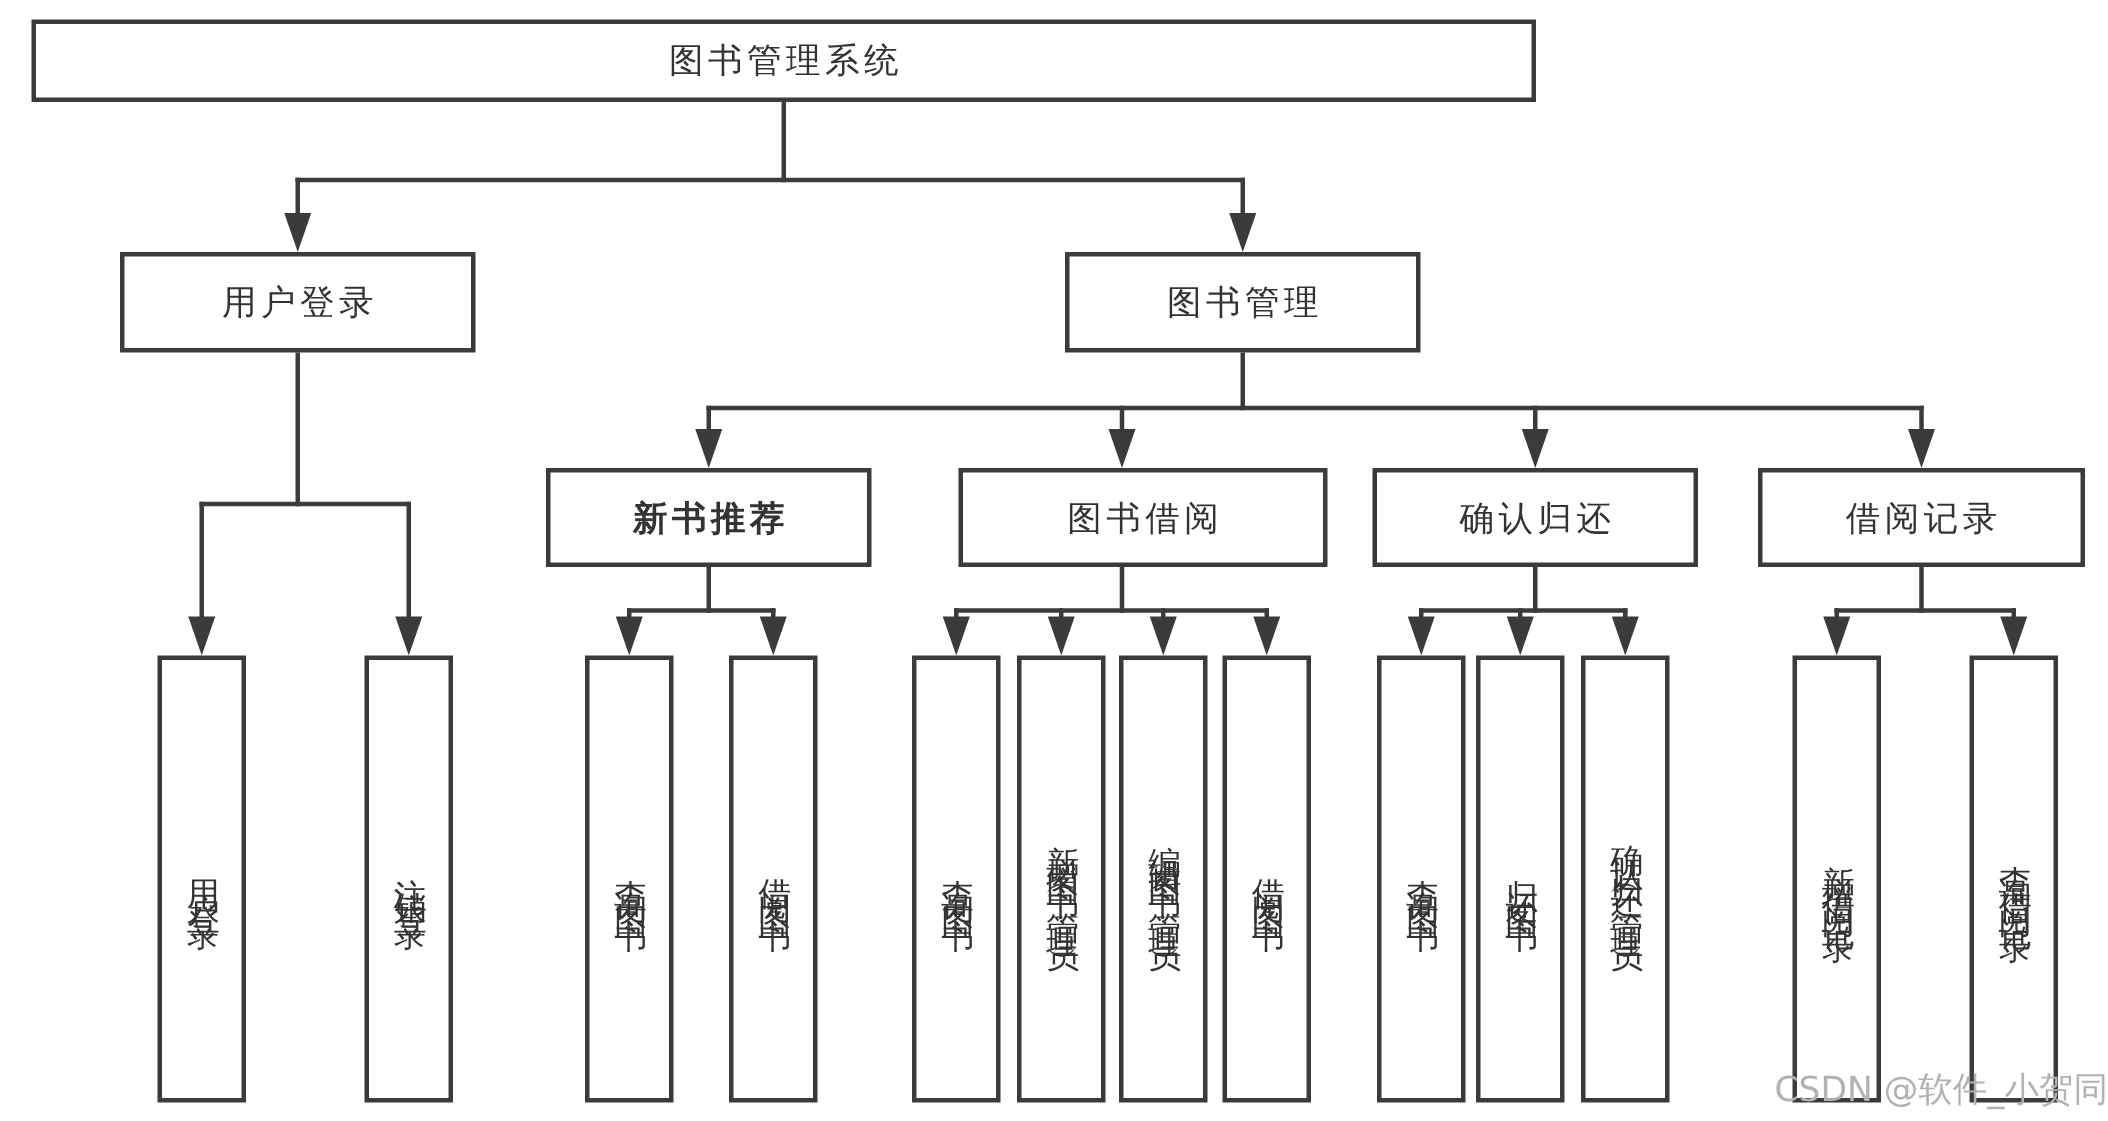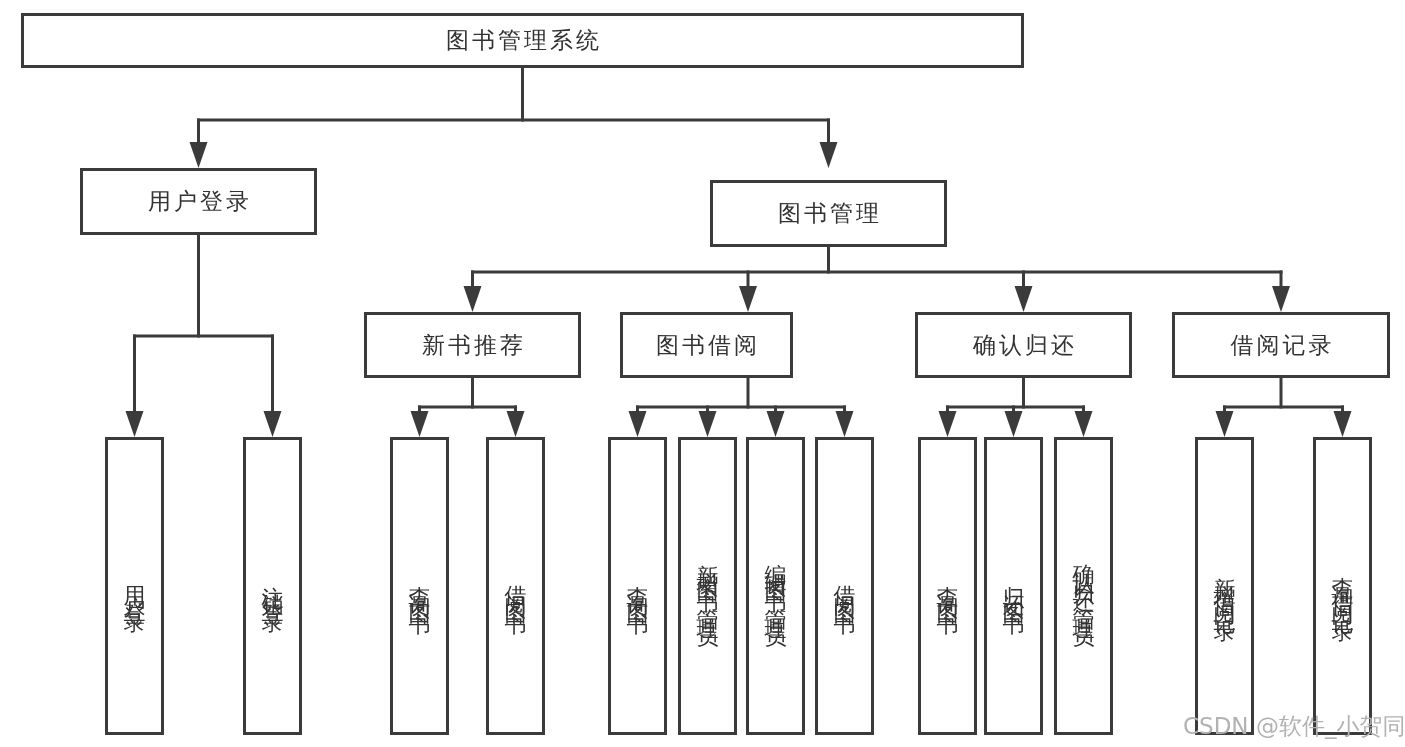--- a/index.html
+++ b/index.html
@@ -119,7 +119,7 @@
   <div class="box hbox" style="left:21px; top:13px; width:1003px; height:55px;">图书管理系统</div>
 
   <div class="box hbox" style="left:80px; top:168px; width:237px; height:67px;">用户登录</div>
-  <div class="box hbox" style="left:710px; top:168px; width:237px; height:67px;margin-top:12px;">图书管理</div>
+  <div class="box hbox" style="left:710px; top:168px; width:237px; height:67px;">图书管理</div>
 
   <div class="box hbox" style="left:364px; top:312px; width:217px; height:66px;">新书推荐</div>
   <div class="box hbox" style="left:620px; top:312px; width:173px; height:66px;">图书借阅</div>

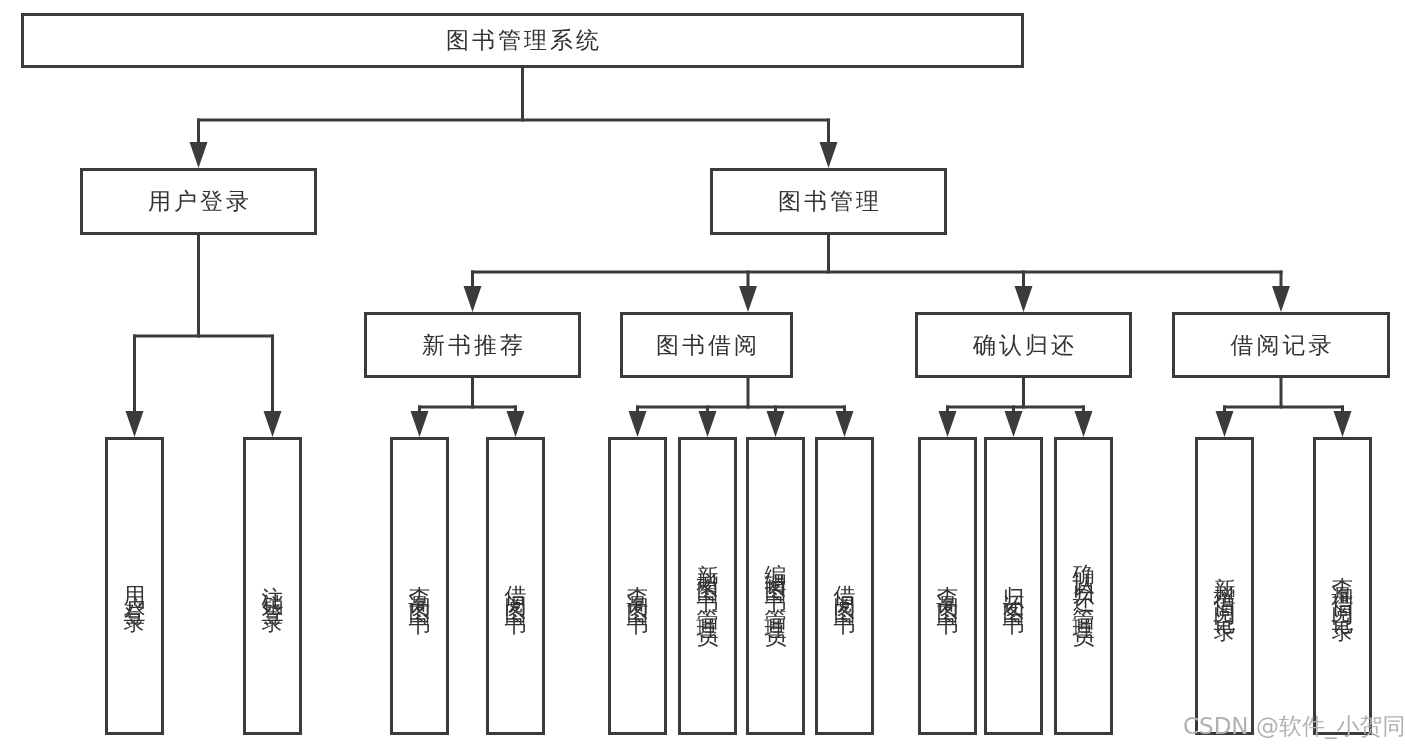--- a/index.html
+++ b/index.html
@@ -121,7 +121,7 @@
   <div class="box hbox" style="left:80px; top:168px; width:237px; height:67px;">用户登录</div>
   <div class="box hbox" style="left:710px; top:168px; width:237px; height:67px;">图书管理</div>
 
-  <div class="box hbox" style="left:364px; top:312px; width:217px; height:66px;">新书推荐</div>
+  <div class="box hbox" style="left:364px; top:312px; width:217px; height:66px;font-weight:bold;">新书推荐</div>
   <div class="box hbox" style="left:620px; top:312px; width:173px; height:66px;">图书借阅</div>
   <div class="box hbox" style="left:915px; top:312px; width:217px; height:66px;">确认归还</div>
   <div class="box hbox" style="left:1172px; top:312px; width:218px; height:66px;">借阅记录</div>

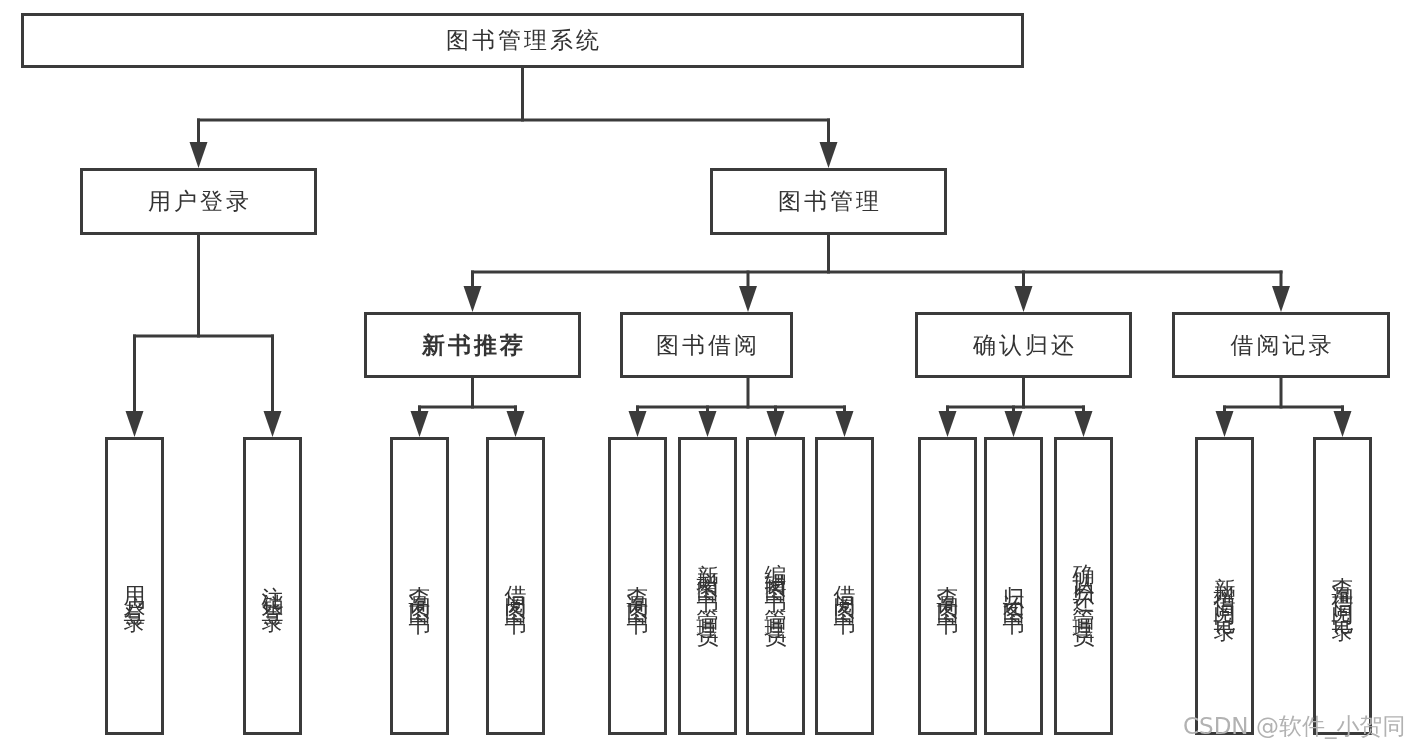--- a/index.html
+++ b/index.html
@@ -122,7 +122,7 @@
   <div class="box hbox" style="left:710px; top:168px; width:237px; height:67px;">图书管理</div>
 
   <div class="box hbox" style="left:364px; top:312px; width:217px; height:66px;font-weight:bold;">新书推荐</div>
-  <div class="box hbox" style="left:620px; top:312px; width:173px; height:66px;">图书借阅</div>
+  <div class="box hbox" style="left:639px; top:312px; width:246px; height:66px;">图书借阅</div>
   <div class="box hbox" style="left:915px; top:312px; width:217px; height:66px;">确认归还</div>
   <div class="box hbox" style="left:1172px; top:312px; width:218px; height:66px;">借阅记录</div>
 

